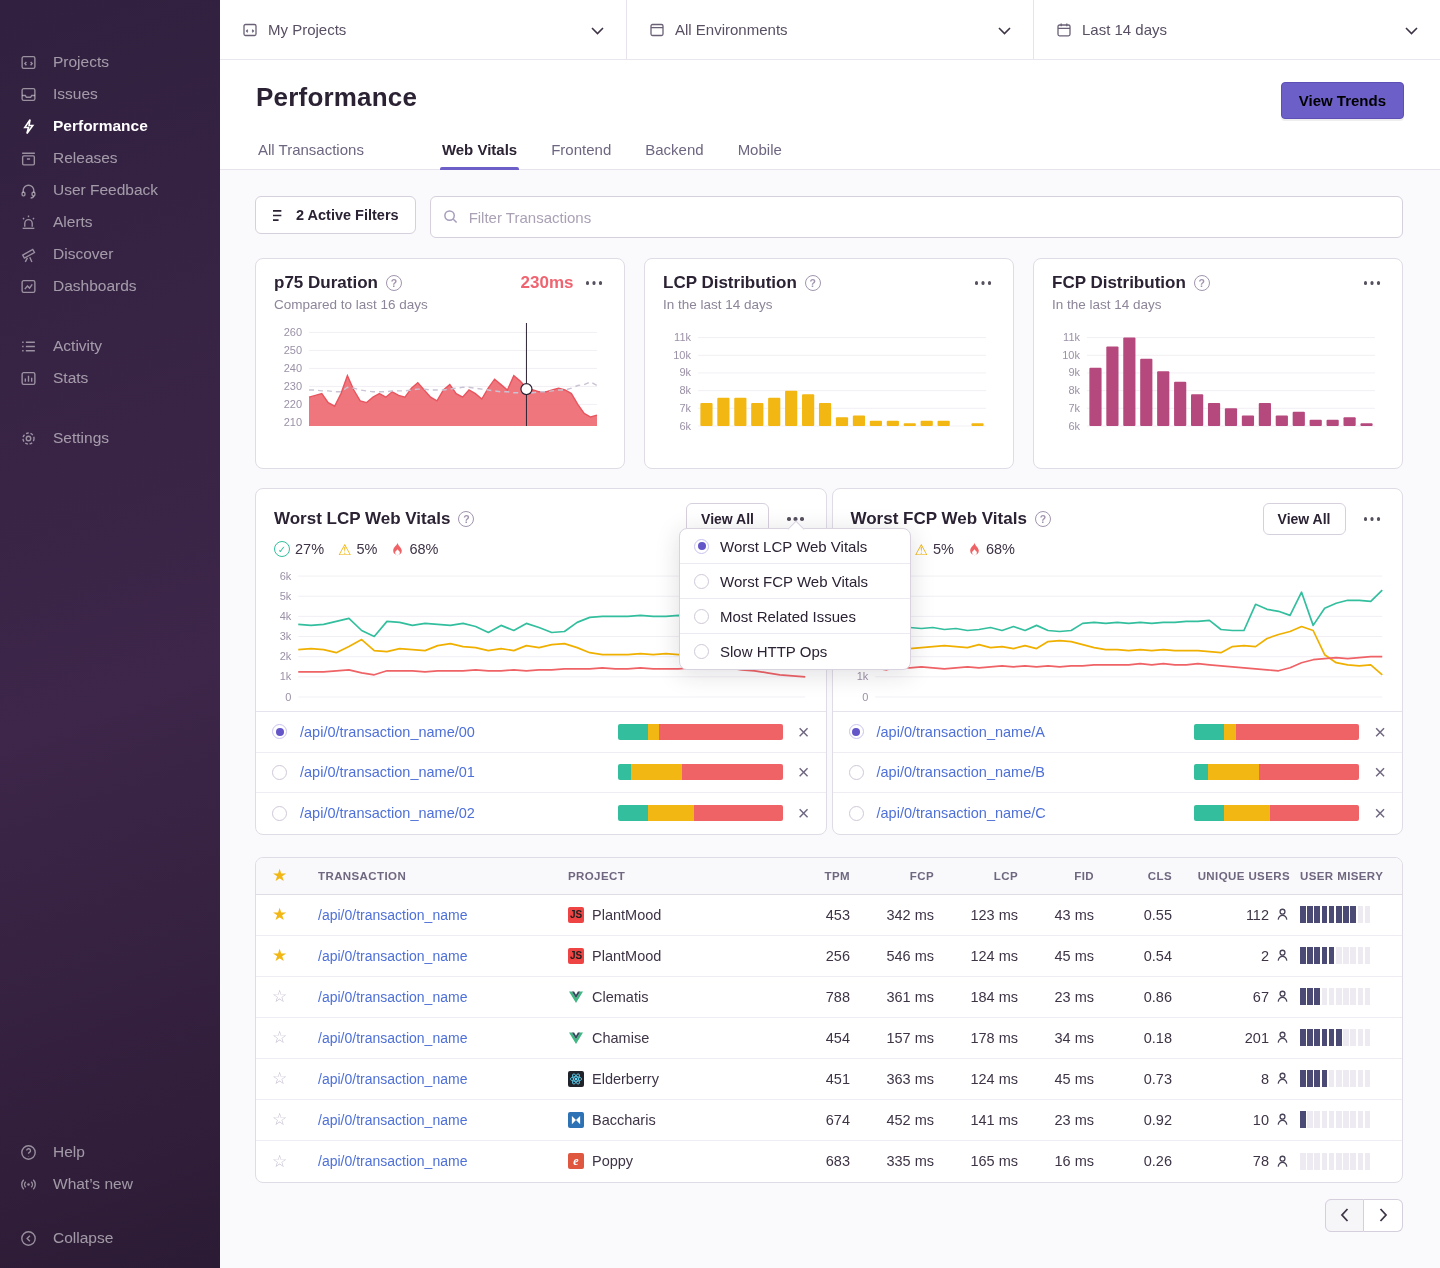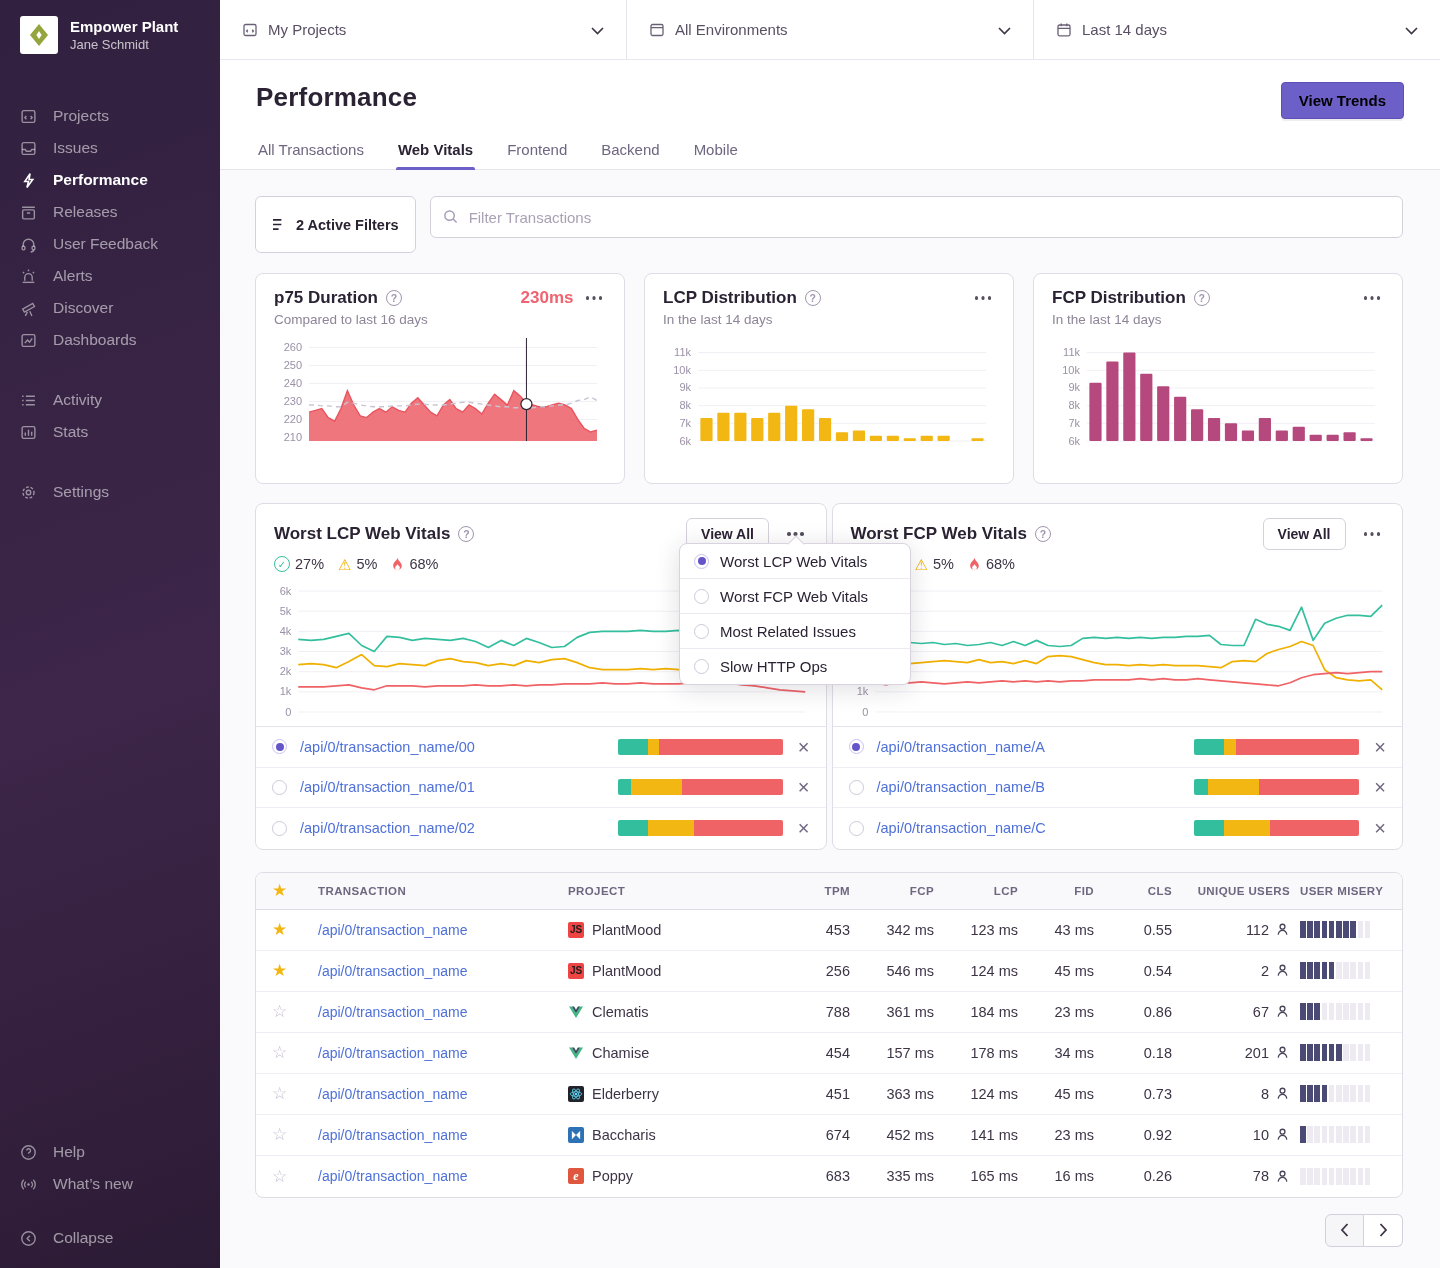--- a/index.html
+++ b/index.html
@@ -134,18 +134,6 @@
 <body>
 
 <aside class="sidebar">
-  <div class="org">
-    <div class="org-logo">
-      <svg width="26" height="26" viewBox="0 0 26 26">
-        <polygon points="13,2 22,13 13,24 4,13" fill="#95a53e"></polygon>
-        <path d="M13 9 L15.6 13 L13 17 L10.4 13 Z" fill="#fff"></path>
-      </svg>
-    </div>
-    <div>
-      <div class="org-name">Empower Plant</div>
-      <div class="org-user">Jane Schmidt</div>
-    </div>
-  </div>
 
   <nav class="nav">
     <div class="nav-item">

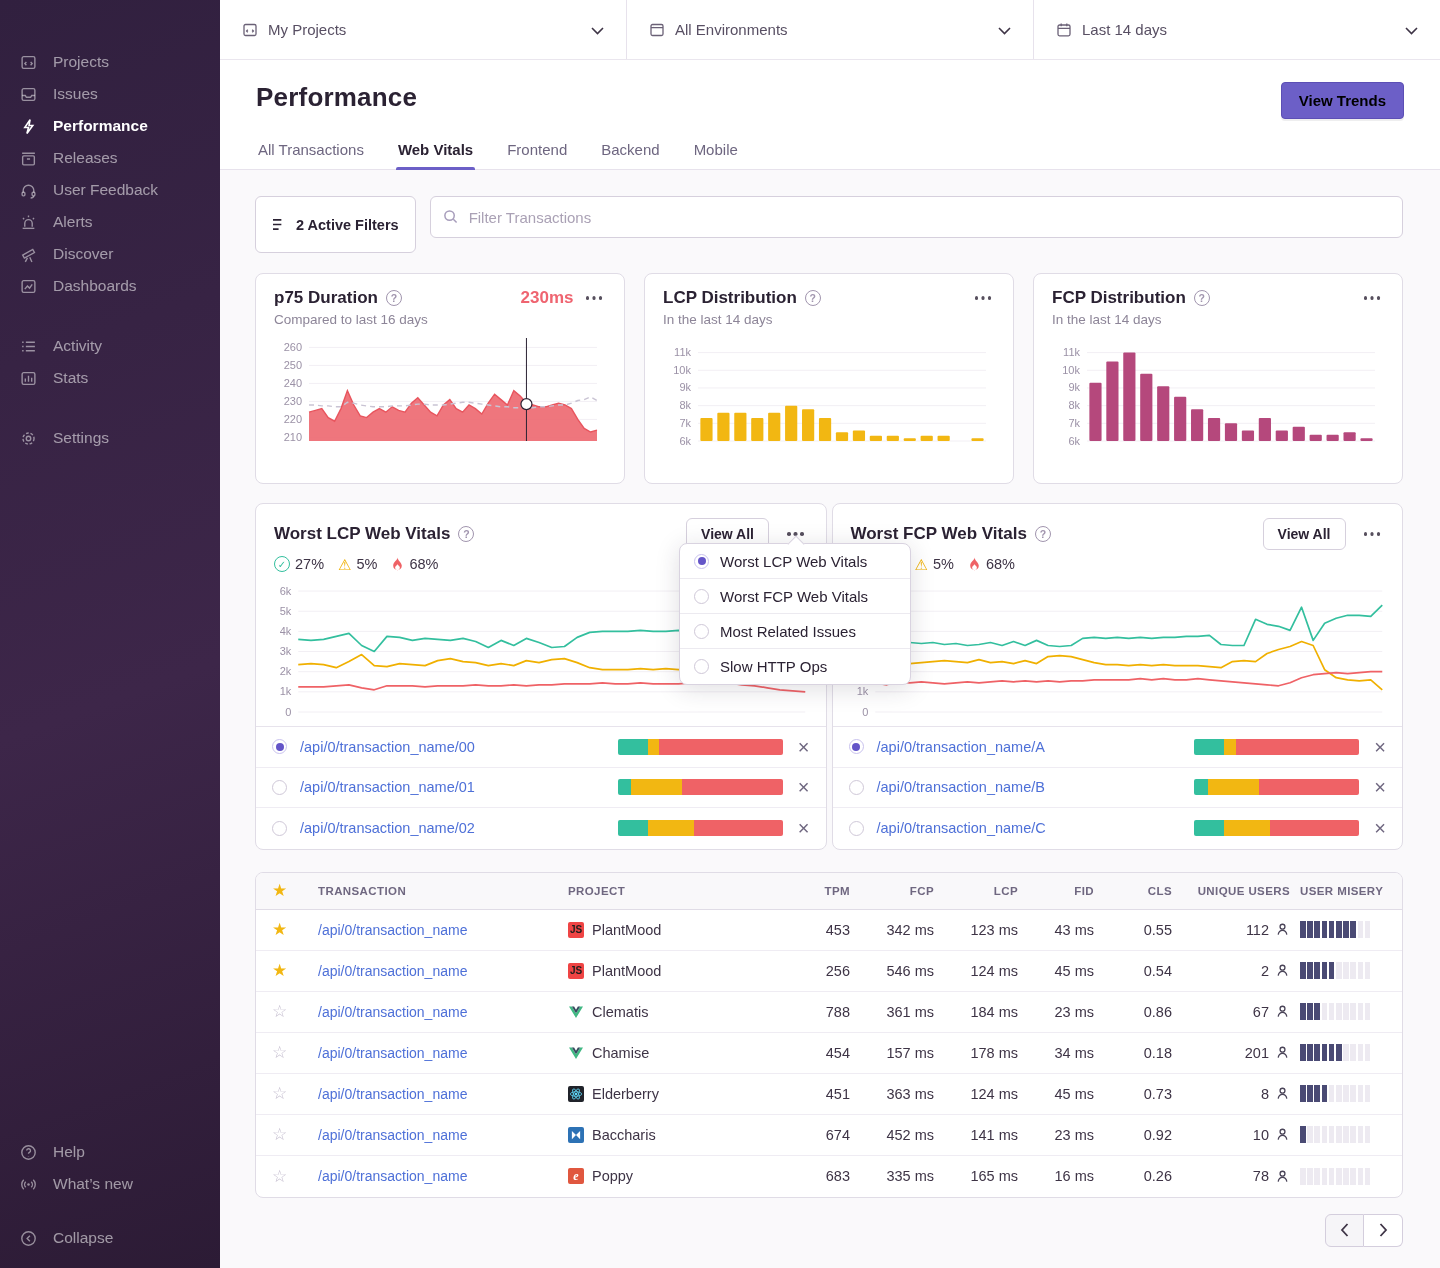--- a/index.html
+++ b/index.html
@@ -37,7 +37,7 @@
     padding:9px 17px; border:1px solid #5c4fb5; border-radius:4px; cursor:pointer; box-shadow:0 2px 0 rgba(43,34,51,.08); }
   .tabs { display:flex; gap:30px; margin-top:22px; }
   .tab { font-size:15px; color:#6e6680; padding:0 2px 11px; cursor:pointer; position:relative; }
-  .tab.active { color:#2b2233; font-weight:bold; }
+  .tab.active { color:#2b2233; font-weight:bold;margin-left:44px; }
   .tab.active::after { content:""; position:absolute; left:0; right:0; bottom:-1px; height:3px; background:#6c5fc7; border-radius:2px 2px 0 0; }
 
   .content { padding:26px 37px 0 35px; }

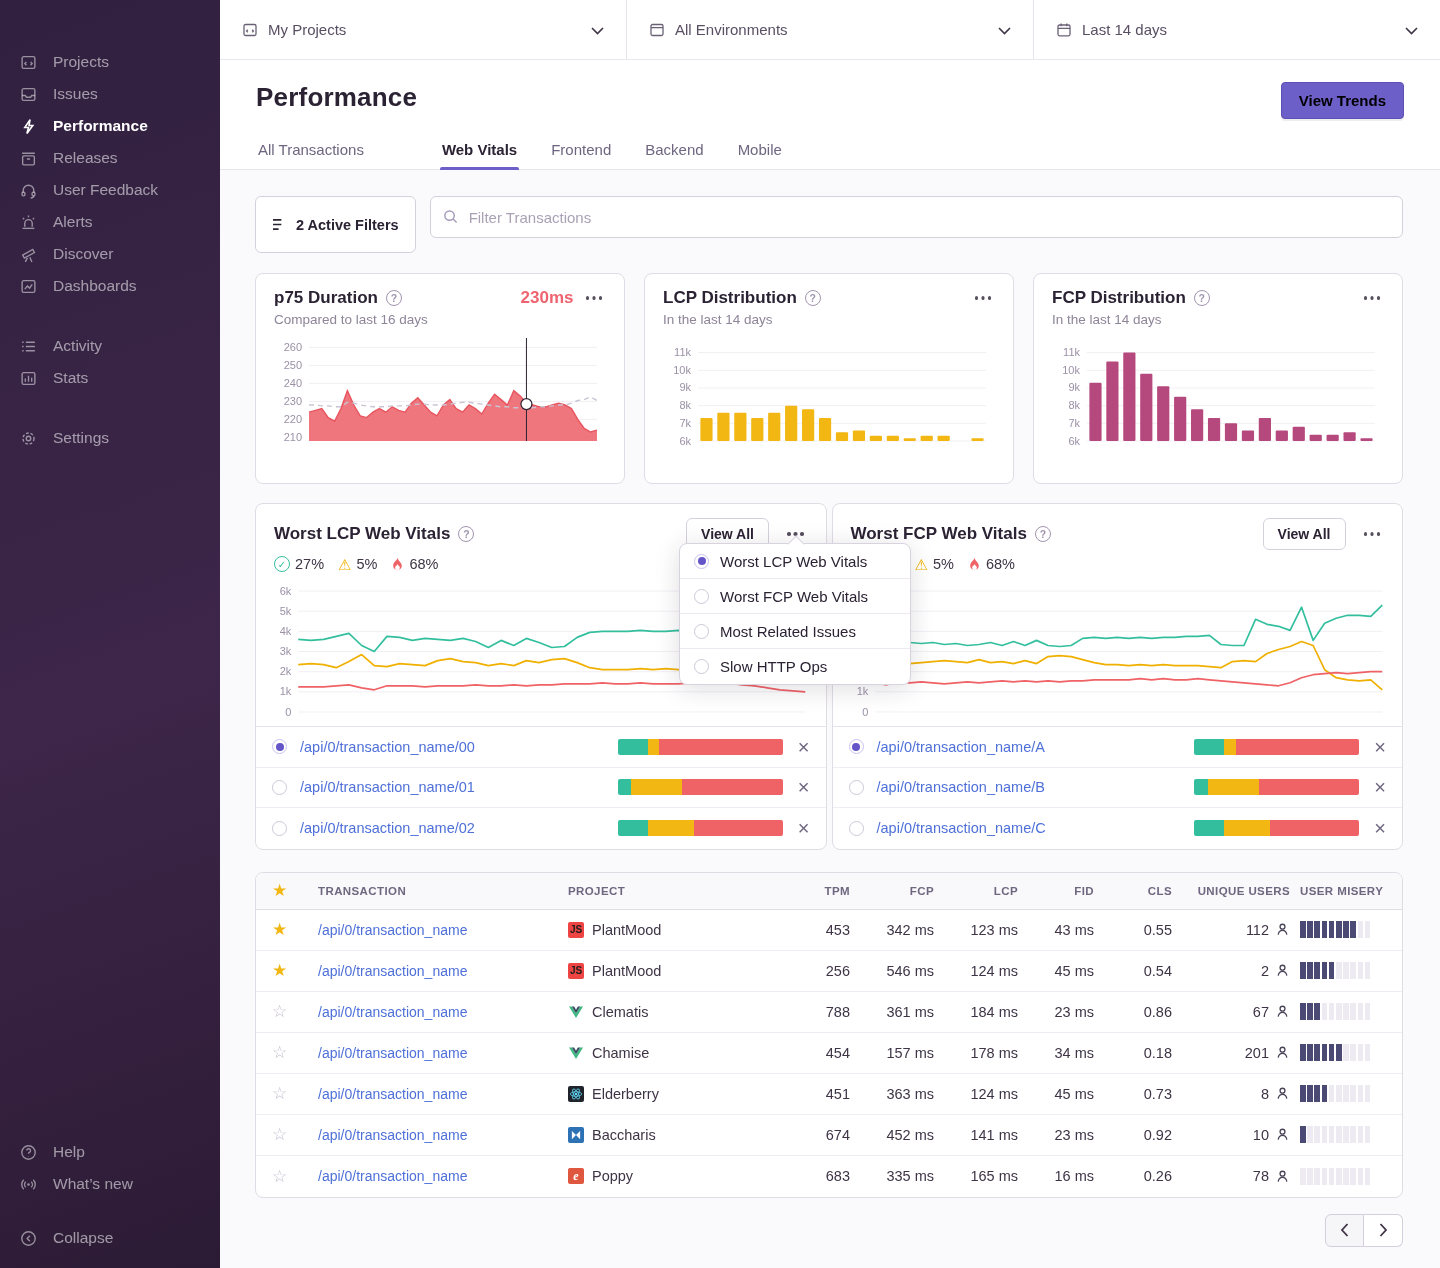--- a/index.html
+++ b/index.html
@@ -45,7 +45,7 @@
   
   .filter-row { display:flex; gap:14px; }
   .btn-filters { display:flex; align-items:center; gap:9px; background:#fff; border:1px solid #d6d0dd; border-radius:6px;
-    padding:0 16px; height:57px; font-size:14.5px; font-weight:bold; color:#2b2233; cursor:pointer; }
+    padding:0 16px; height:38px; font-size:14.5px; font-weight:bold; color:#2b2233; cursor:pointer; }
   .btn-filters svg { width:15px; height:13px; stroke:#2b2233; stroke-width:1.7; }
   .search-wrap { flex:1; position:relative; }
   .search-wrap svg { position:absolute; left:13px; top:13px; width:15px; height:15px; stroke:#a79dbb; stroke-width:1.6; fill:none; }

